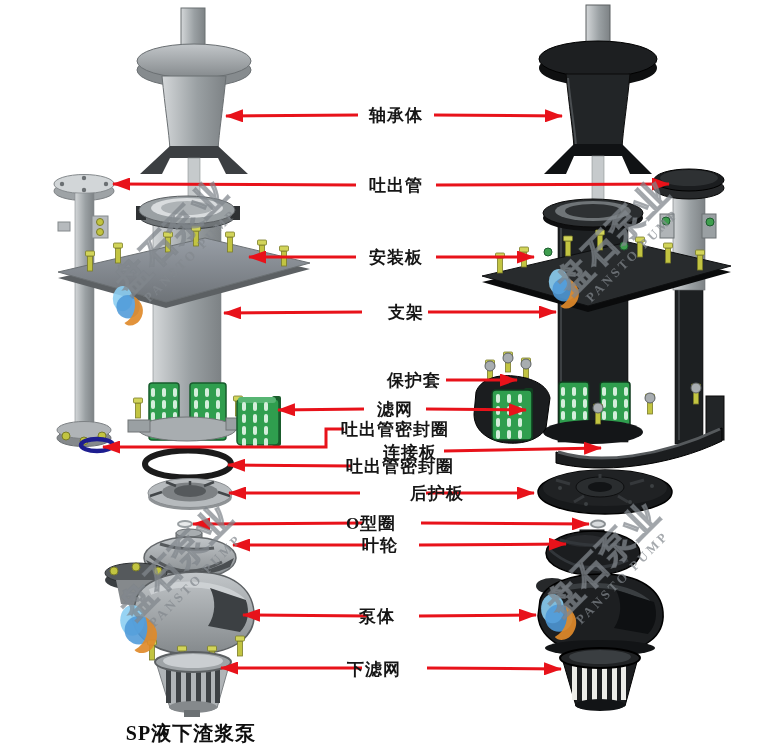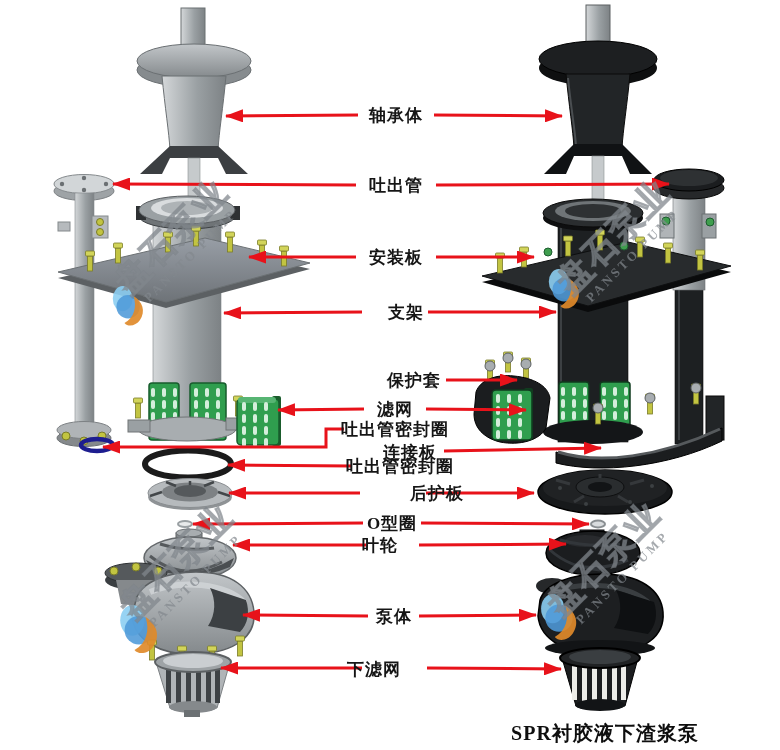--- a/index.html
+++ b/index.html
@@ -374,7 +374,7 @@
   <div class="plabel" style="left:410px;top:452px;">连接板</div>
   <div class="plabel" style="left:400px;top:466px;">吐出管密封圈</div>
   <div class="plabel" style="left:393px;top:493px;margin-left:44px;">后护板</div>
-  <div class="plabel" style="left:392px;top:523px;">O型圈</div>
+  <div class="plabel" style="left:371px;top:523px;">O型圈</div>
   <div class="plabel" style="left:380px;top:545px;">叶轮</div>
   <div class="plabel" style="left:394px;top:616px;">泵体</div>
   <div class="plabel" style="left:374px;top:669px;">下滤网</div>

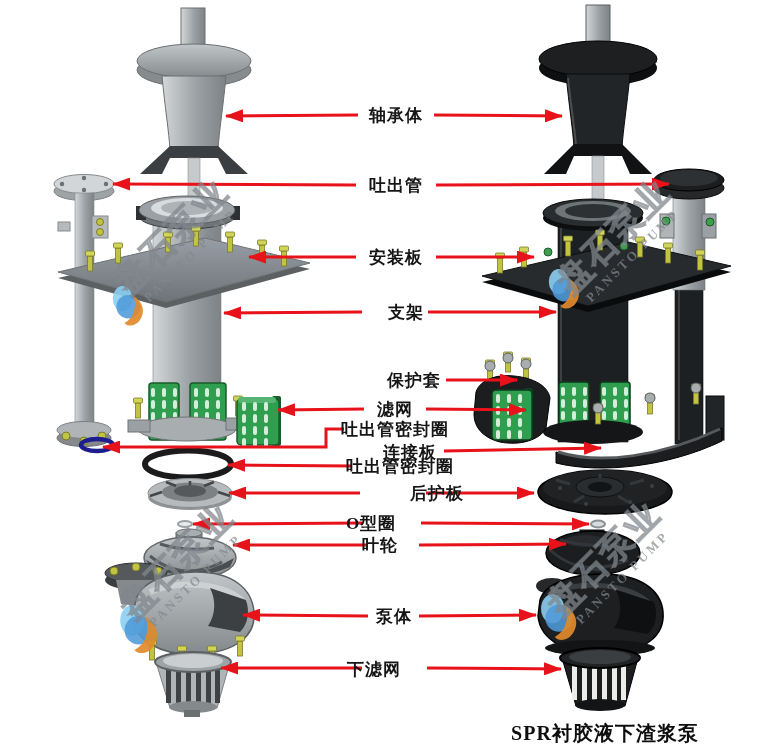--- a/index.html
+++ b/index.html
@@ -376,7 +376,7 @@
   <div class="plabel" style="left:393px;top:493px;margin-left:44px;">后护板</div>
   <div class="plabel" style="left:371px;top:523px;">O型圈</div>
   <div class="plabel" style="left:380px;top:545px;">叶轮</div>
-  <div class="plabel" style="left:394px;top:616px;">泵体</div>
+  <div class="plabel" style="left:377px;top:616px;">泵体</div>
   <div class="plabel" style="left:374px;top:669px;">下滤网</div>
 
   <div class="caption" style="left:605px;top:733px;">SPR衬胶液下渣浆泵</div>

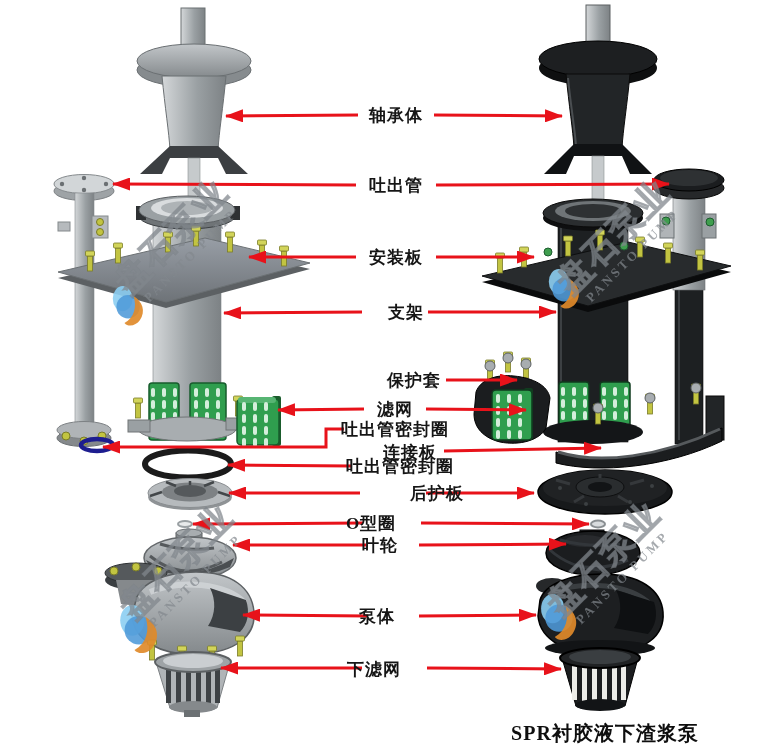--- a/index.html
+++ b/index.html
@@ -379,6 +379,7 @@
   <div class="plabel" style="left:377px;top:616px;">泵体</div>
   <div class="plabel" style="left:374px;top:669px;">下滤网</div>
 
+  <div class="caption" style="left:191px;top:733px;">SP液下渣浆泵</div>
   <div class="caption" style="left:605px;top:733px;">SPR衬胶液下渣浆泵</div>
 
 </div>

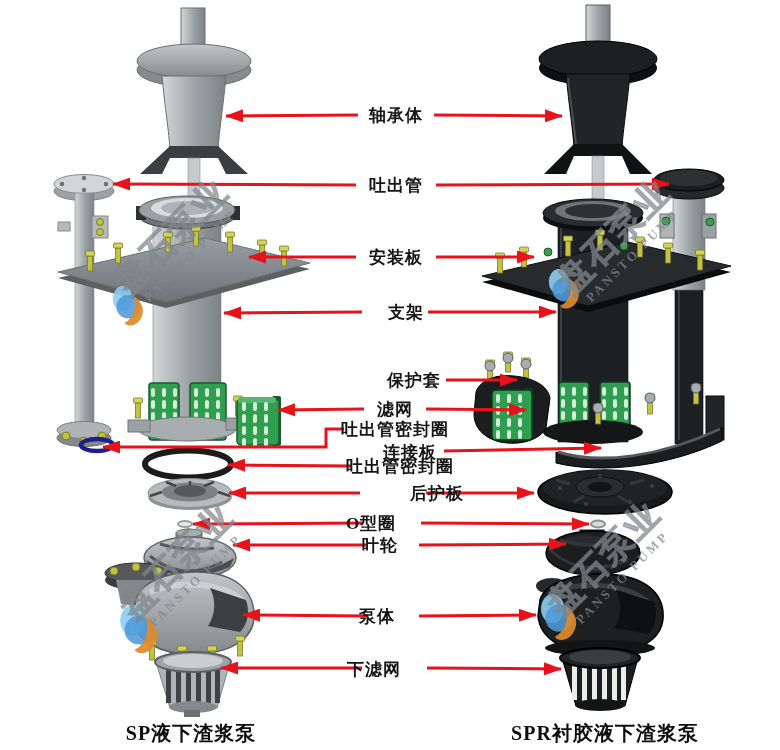--- a/index.html
+++ b/index.html
@@ -380,7 +380,6 @@
   <div class="plabel" style="left:374px;top:669px;">下滤网</div>
 
   <div class="caption" style="left:191px;top:733px;">SP液下渣浆泵</div>
-  <div class="caption" style="left:605px;top:733px;">SPR衬胶液下渣浆泵</div>
 
 </div>
 

